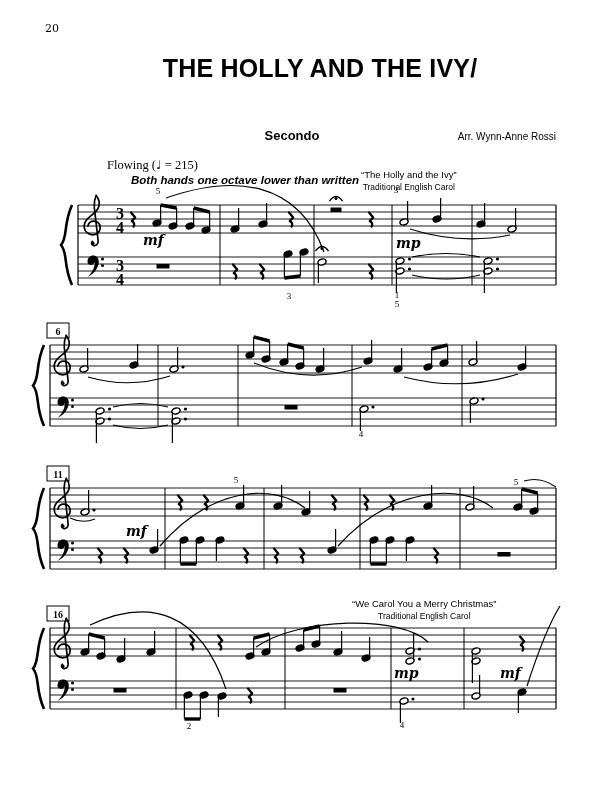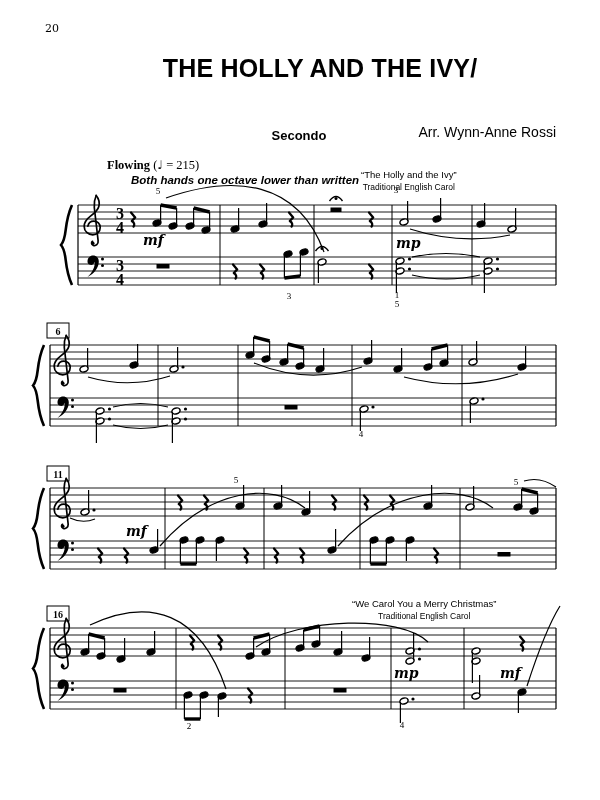--- a/index.html
+++ b/index.html
@@ -9,7 +9,7 @@
   .page-num{left:45px;top:22px;font-family:"DejaVu Serif",serif;font-size:11px;}
   .title-block{left:0;top:54px;width:600px;text-align:center;font-weight:bold;
                font-size:25px;line-height:29px;letter-spacing:0.2px;margin-left:20px;}
-  .part-label{left:0;top:128px;width:584px;text-align:center;font-weight:bold;font-size:13px;margin-left:7px;}
+  .part-label{left:0;top:128px;width:584px;text-align:center;font-weight:bold;font-size:13px;}
   .arranger{right:44px;top:124px;font-size:14px;}
   .tempo{left:107px;top:158px;font-family:"Liberation Serif","DejaVu Sans",serif;font-size:12.5px;}
   .tempo b{font-weight:bold;}

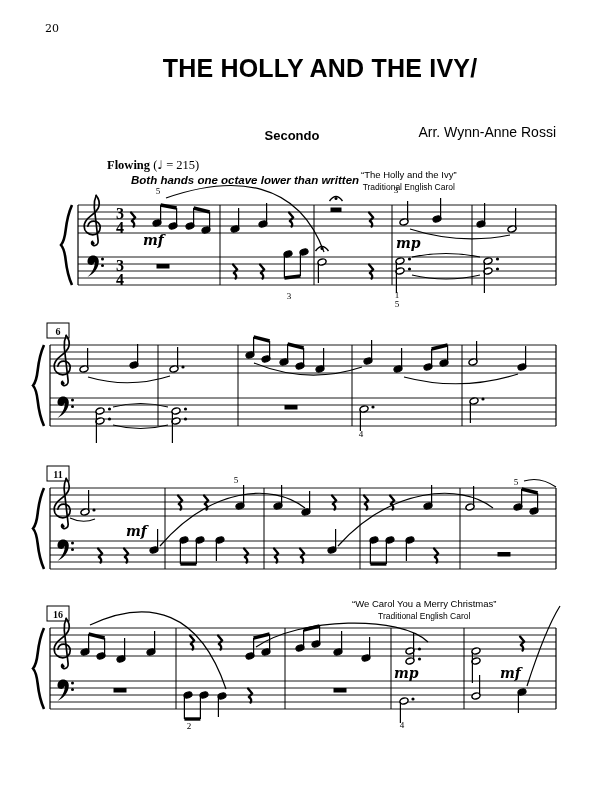--- a/index.html
+++ b/index.html
@@ -10,7 +10,7 @@
   .title-block{left:0;top:54px;width:600px;text-align:center;font-weight:bold;
                font-size:25px;line-height:29px;letter-spacing:0.2px;margin-left:20px;}
   .part-label{left:0;top:128px;width:584px;text-align:center;font-weight:bold;font-size:13px;}
-  .arranger{right:44px;top:124px;font-size:14px;}
+  .arranger{right:44px;top:131px;font-size:10px;}
   .tempo{left:107px;top:158px;font-family:"Liberation Serif","DejaVu Sans",serif;font-size:12.5px;}
   .tempo b{font-weight:bold;}
   .tempo .nq{font-family:"DejaVu Sans",sans-serif;font-size:12px;}

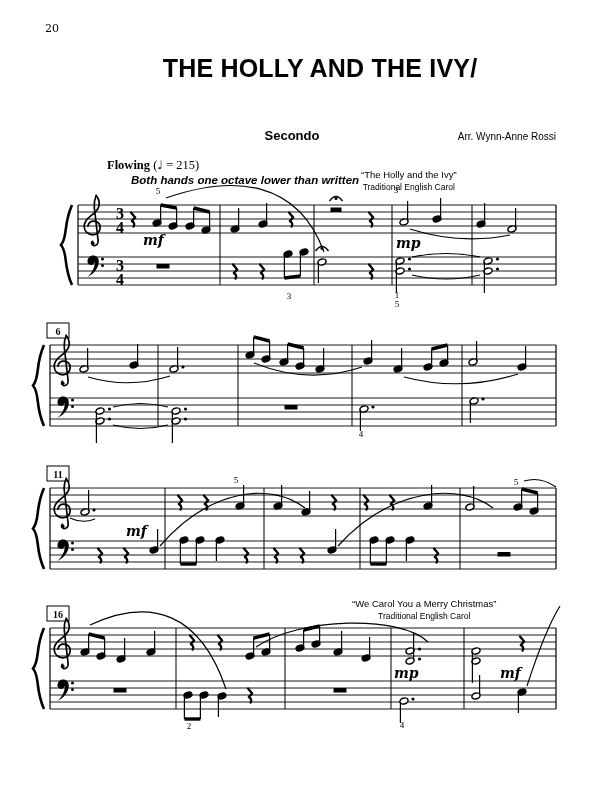--- a/index.html
+++ b/index.html
@@ -12,7 +12,7 @@
   .part-label{left:0;top:128px;width:584px;text-align:center;font-weight:bold;font-size:13px;}
   .arranger{right:44px;top:131px;font-size:10px;}
   .tempo{left:107px;top:158px;font-family:"Liberation Serif","DejaVu Sans",serif;font-size:12.5px;}
-  .tempo b{font-weight:bold;}
+  .tempo b{font-weight:normal;}
   .tempo .nq{font-family:"DejaVu Sans",sans-serif;font-size:12px;}
   .direction{left:131px;top:174px;font-family:Liberation Sans, sans-serif;
              font-style:italic;font-weight:bold;font-size:11.5px;}

